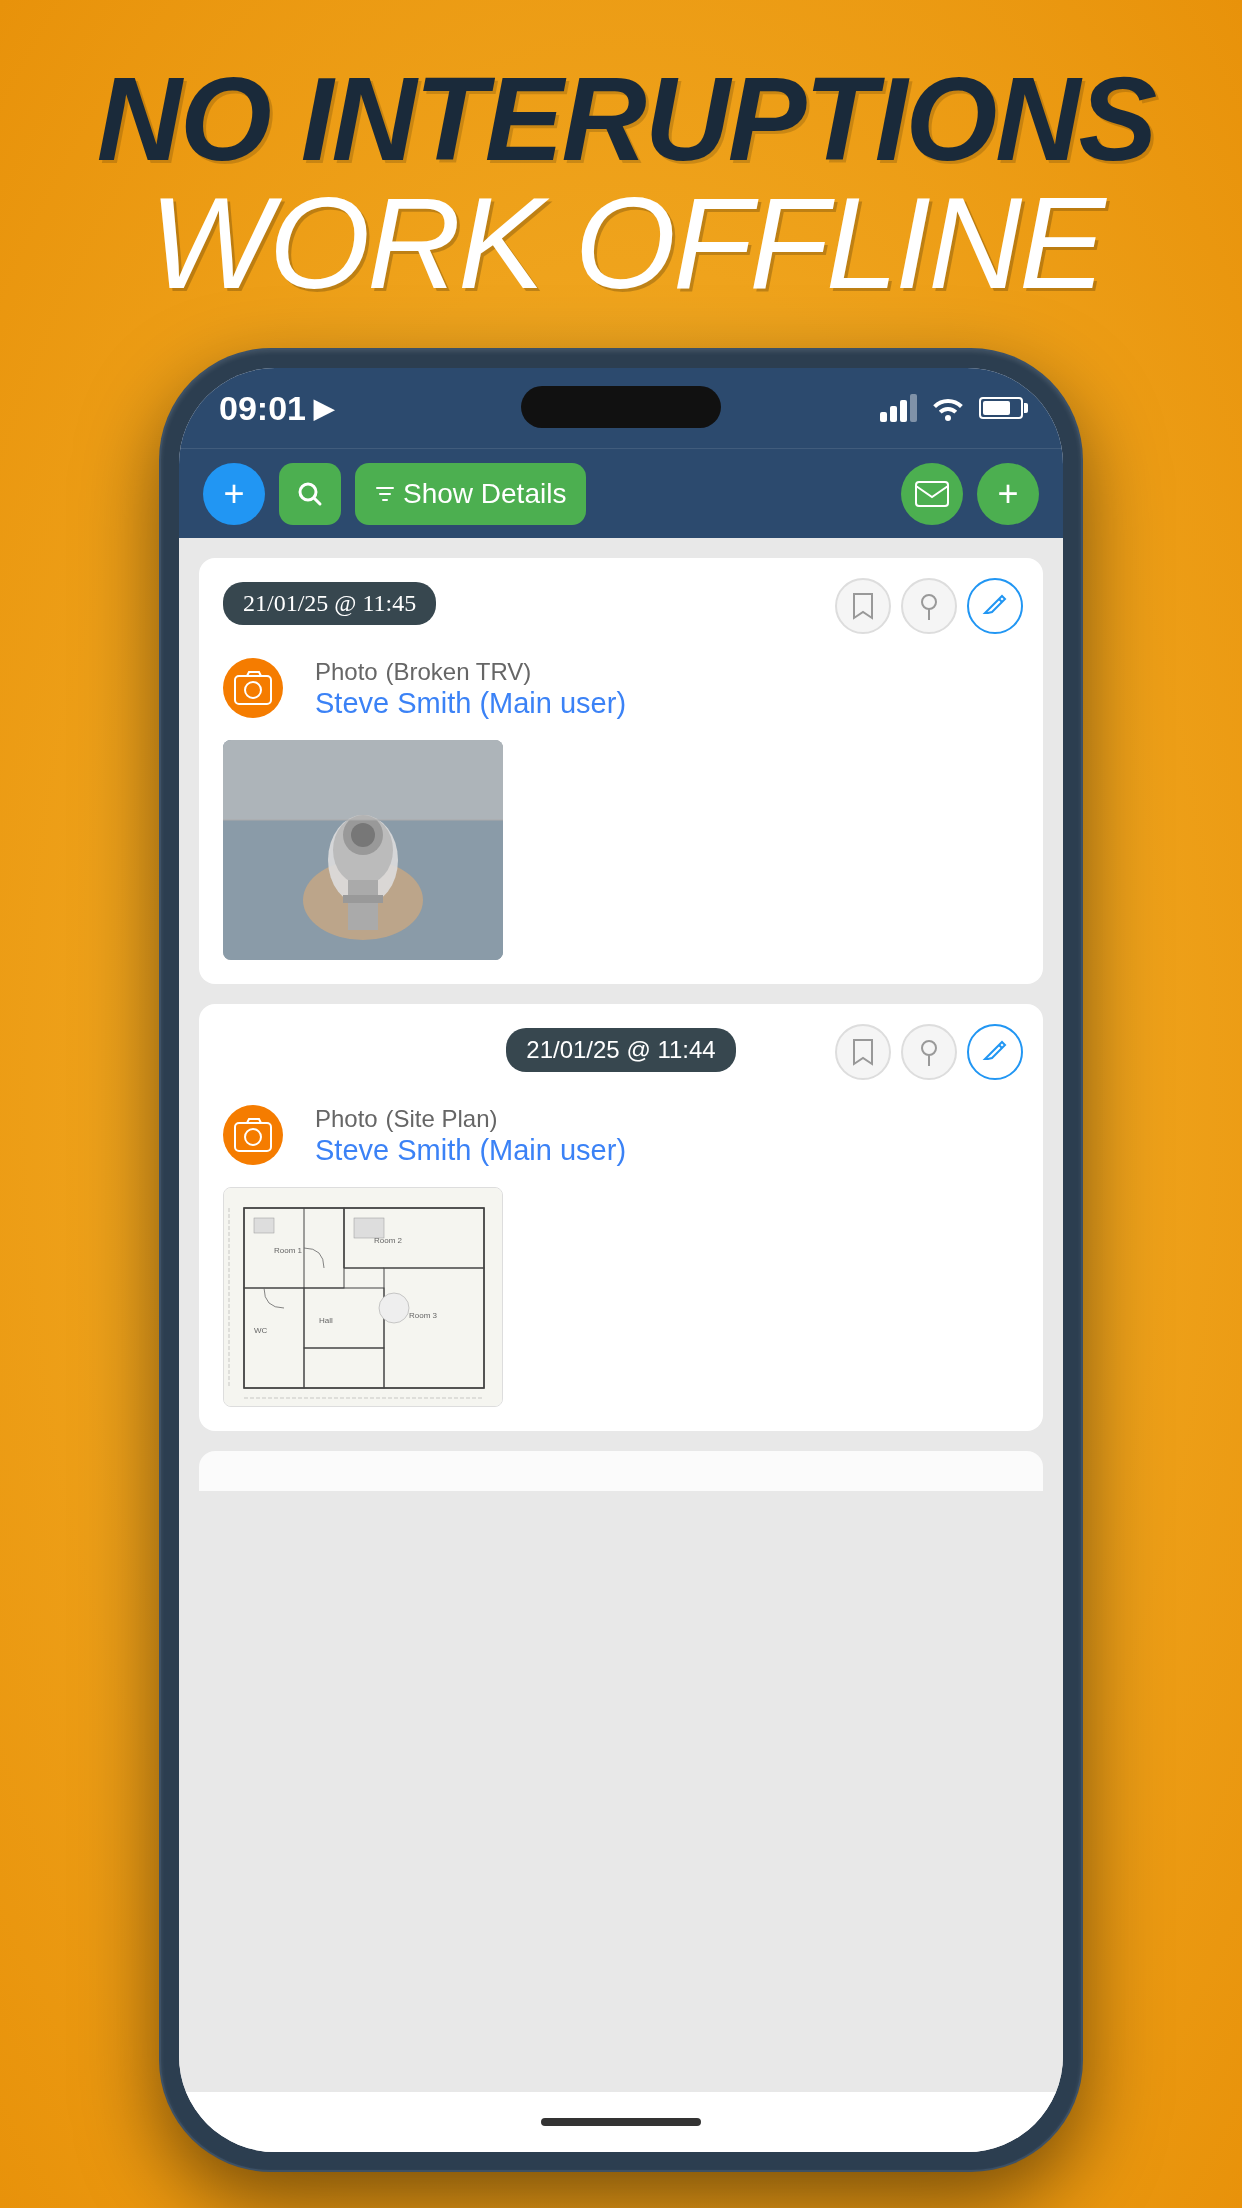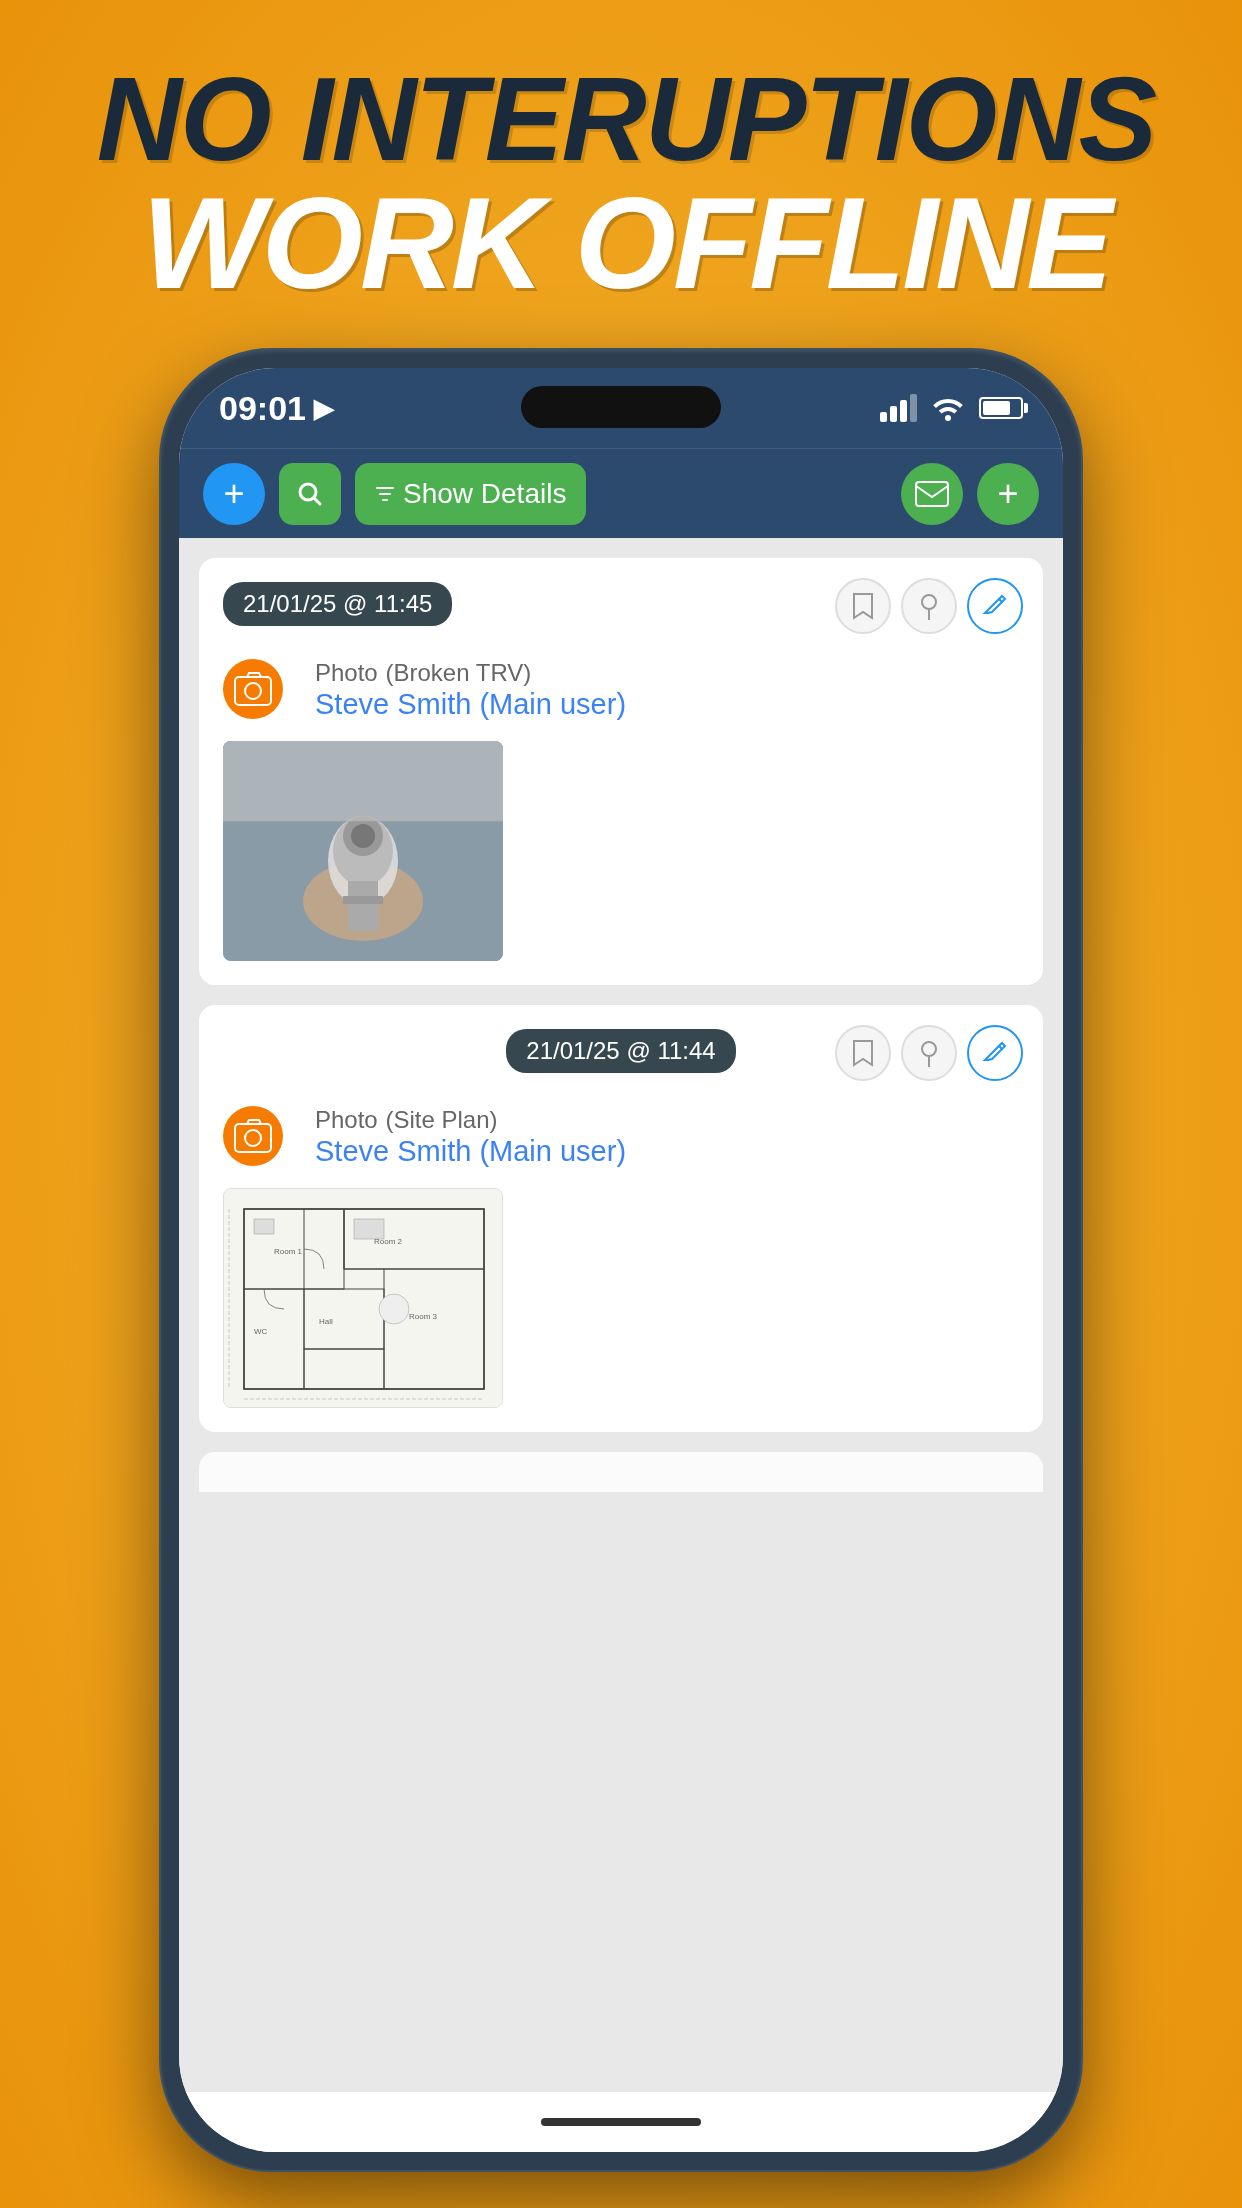--- a/index.html
+++ b/index.html
@@ -42,7 +42,7 @@
 
     .headline-line2 {
       font-size: 130px;
-      font-weight: 700;
+      font-weight: 400;
       color: #ffffff;
       font-style: italic;
       text-transform: uppercase;

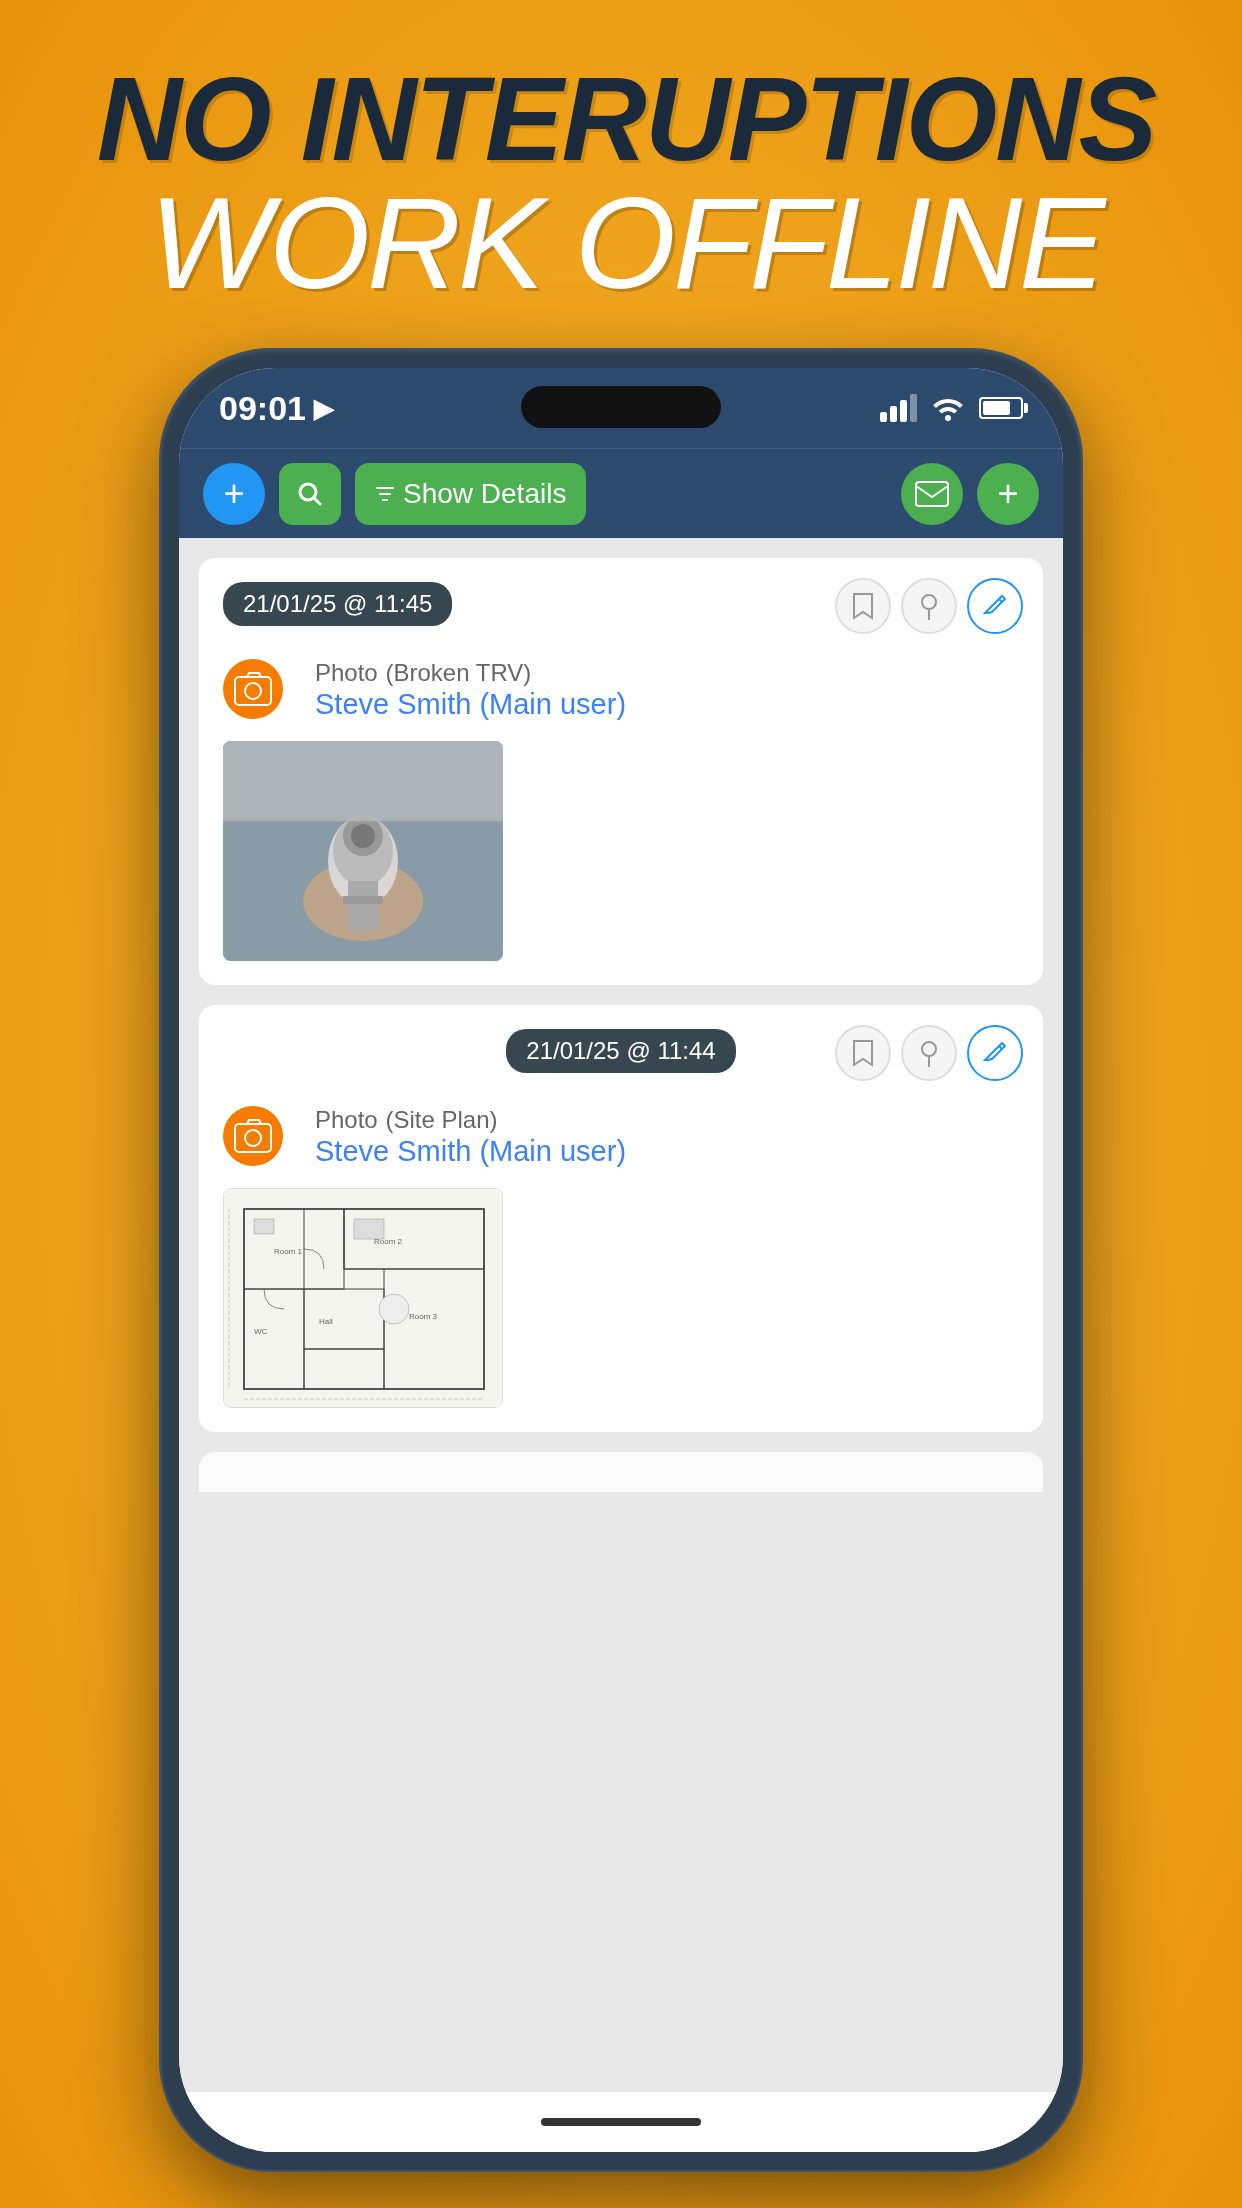--- a/index.html
+++ b/index.html
@@ -508,7 +508,7 @@
         <div class="content-scroll">
 
           <div class="note-card">
-            <div style="display:flex; align-items:flex-end; justify-content:space-between; margin-bottom:14px;">
+            <div style="display:flex; align-items:flex-end; justify-content:space-between; margin-bottom:14px;font-family:Liberation Serif, serif;">
               <span class="note-timestamp">21/01/25 @ 11:45</span>
               <div class="note-actions">
                 <div class="action-btn">

